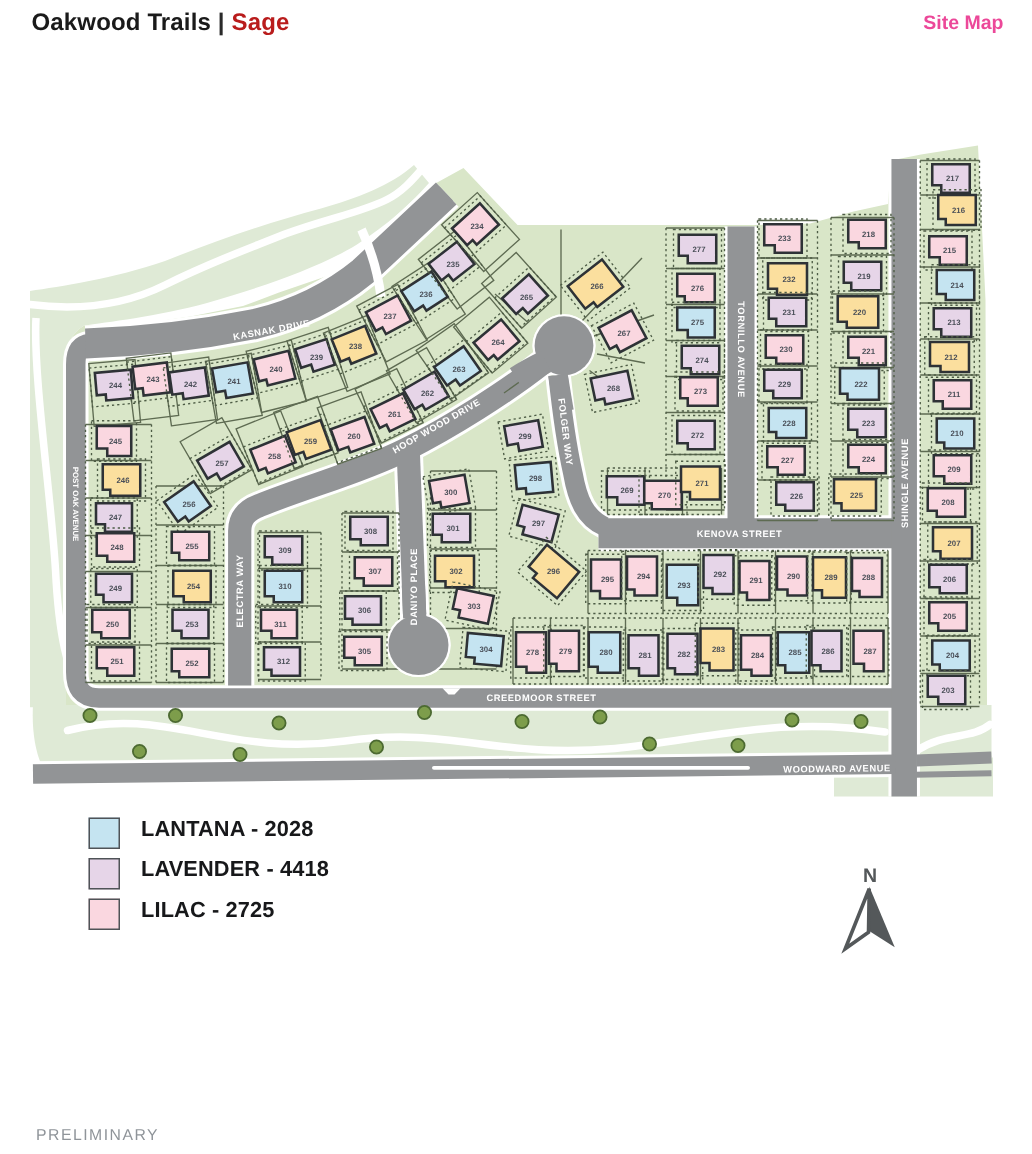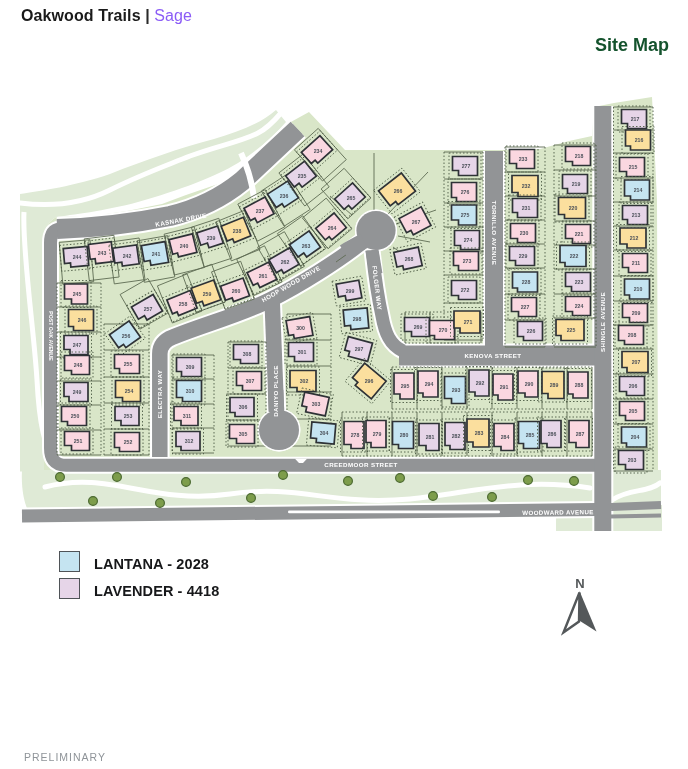--- a/index.html
+++ b/index.html
@@ -5,7 +5,7 @@
 body{font-family:"Liberation Sans",sans-serif;position:relative;}
 .hdr{position:absolute;top:7px;left:21px;font-size:16px;font-weight:bold;color:#1a1a1a;letter-spacing:0.1px;}
 .hdr .sep{font-weight:bold;color:#2a2a2a;}
-.hdr .sub{font-weight:normal;color:#8b5cf6;}
+.hdr .sub{font-weight:bold;color:#b91c1c;}
 .sitemap{position:absolute;top:7px;right:19px;font-size:18px;font-weight:bold;color:#14532d;margin-top:28px;}
 .prelim{position:absolute;top:751px;left:24px;font-size:10.5px;color:#8f9499;letter-spacing:1px;text-align:right;}
 .leg{position:absolute;left:59px;top:545px;}

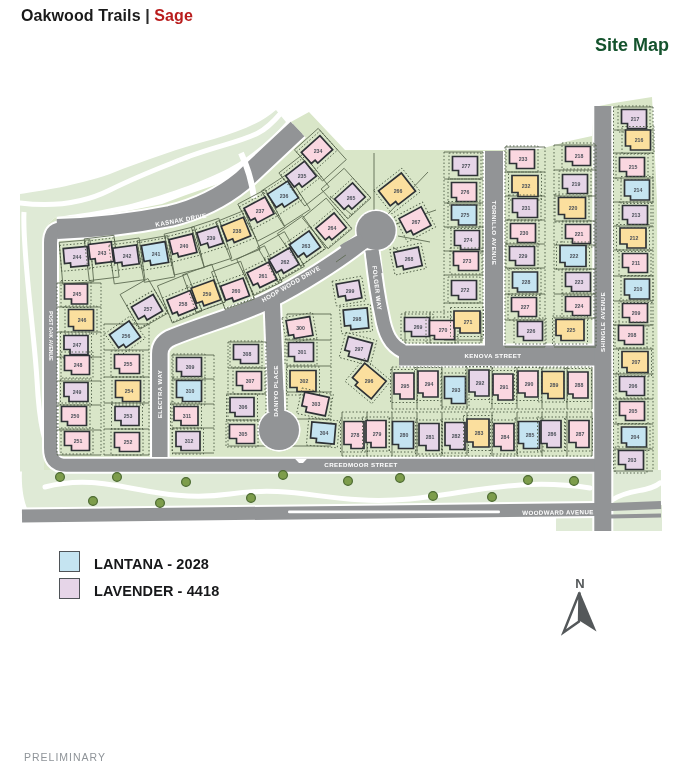--- a/index.html
+++ b/index.html
@@ -6,7 +6,7 @@
 .hdr{position:absolute;top:7px;left:21px;font-size:16px;font-weight:bold;color:#1a1a1a;letter-spacing:0.1px;}
 .hdr .sep{font-weight:bold;color:#2a2a2a;}
 .hdr .sub{font-weight:bold;color:#b91c1c;}
-.sitemap{position:absolute;top:7px;right:19px;font-size:18px;font-weight:bold;color:#14532d;margin-top:28px;}
+.sitemap{position:absolute;top:7px;right:19px;font-size:13px;font-weight:bold;color:#ec4899;}
 .prelim{position:absolute;top:751px;left:24px;font-size:10.5px;color:#8f9499;letter-spacing:1px;text-align:right;}
 .leg{position:absolute;left:59px;top:545px;}
 .leg .row{height:26.8px;display:flex;align-items:flex-end;}

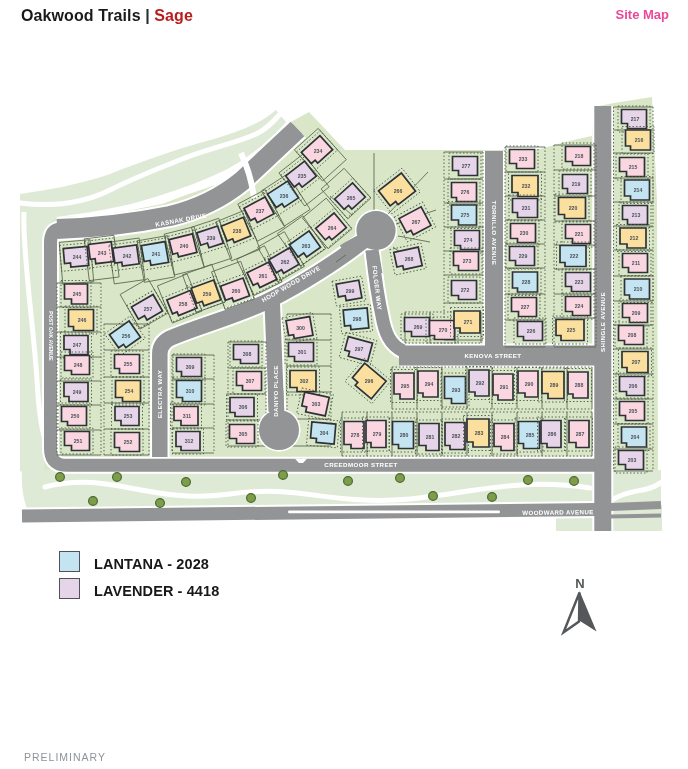--- a/index.html
+++ b/index.html
@@ -9,7 +9,7 @@
 .sitemap{position:absolute;top:7px;right:19px;font-size:13px;font-weight:bold;color:#ec4899;}
 .prelim{position:absolute;top:751px;left:24px;font-size:10.5px;color:#8f9499;letter-spacing:1px;text-align:right;}
 .leg{position:absolute;left:59px;top:545px;}
-.leg .row{height:26.8px;display:flex;align-items:flex-end;}
+.leg .row{height:26.8px;display:flex;align-items:flex-start;}
 .leg .sw{width:19px;height:19px;border:1.6px solid #4f5357;margin-right:14px;flex:none;}
 .leg .tx{font-size:14.5px;font-weight:bold;color:#17181a;letter-spacing:0.1px;}
 </style></head>

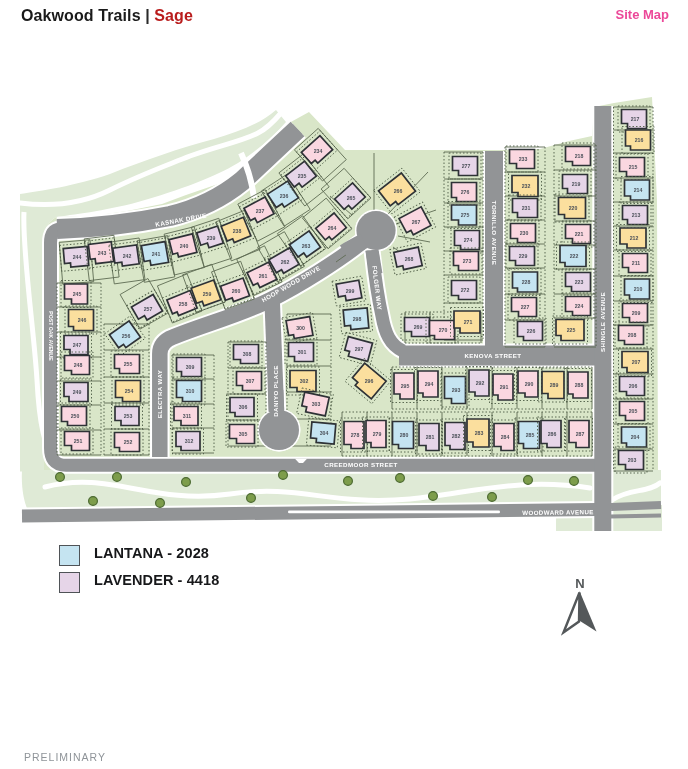--- a/index.html
+++ b/index.html
@@ -1081,6 +1081,10 @@
       <div class="tx">LAVENDER - 4418</div>
     </div>
 
+  <div class="row">
+      <div class="sw" style="background:#fad7e0"></div>
+      <div class="tx">LILAC - 2725</div>
+    </div>
 </div>
 
 <svg width="60" height="80" viewBox="0 0 60 80" style="position:absolute;left:550px;top:566px">

